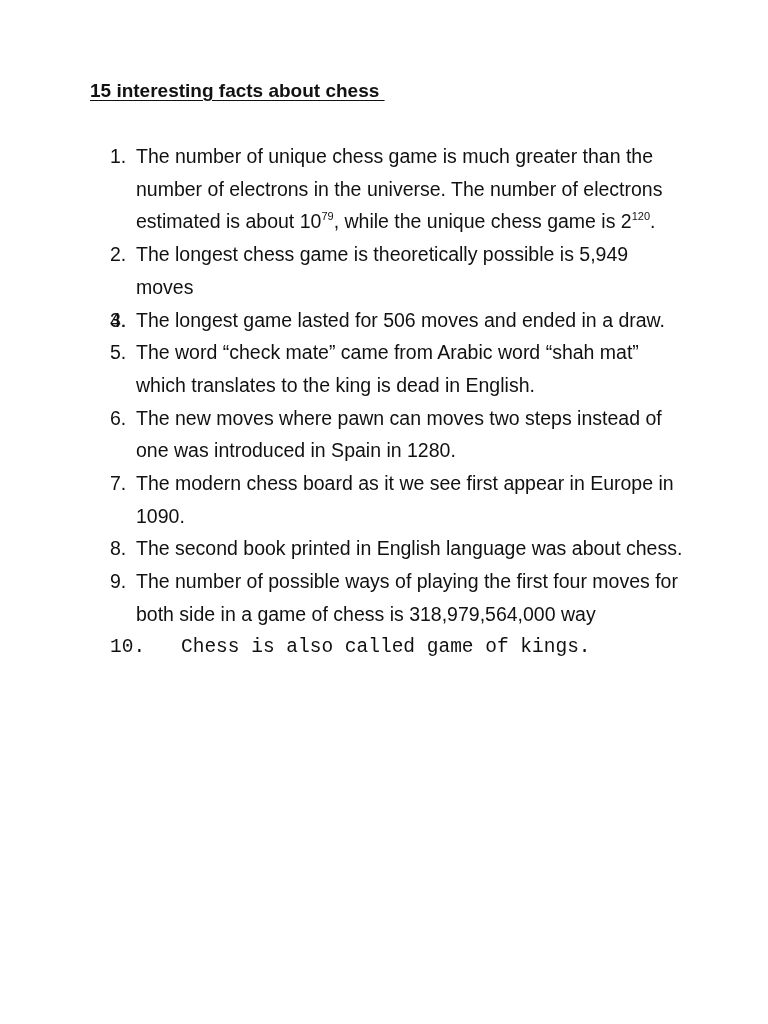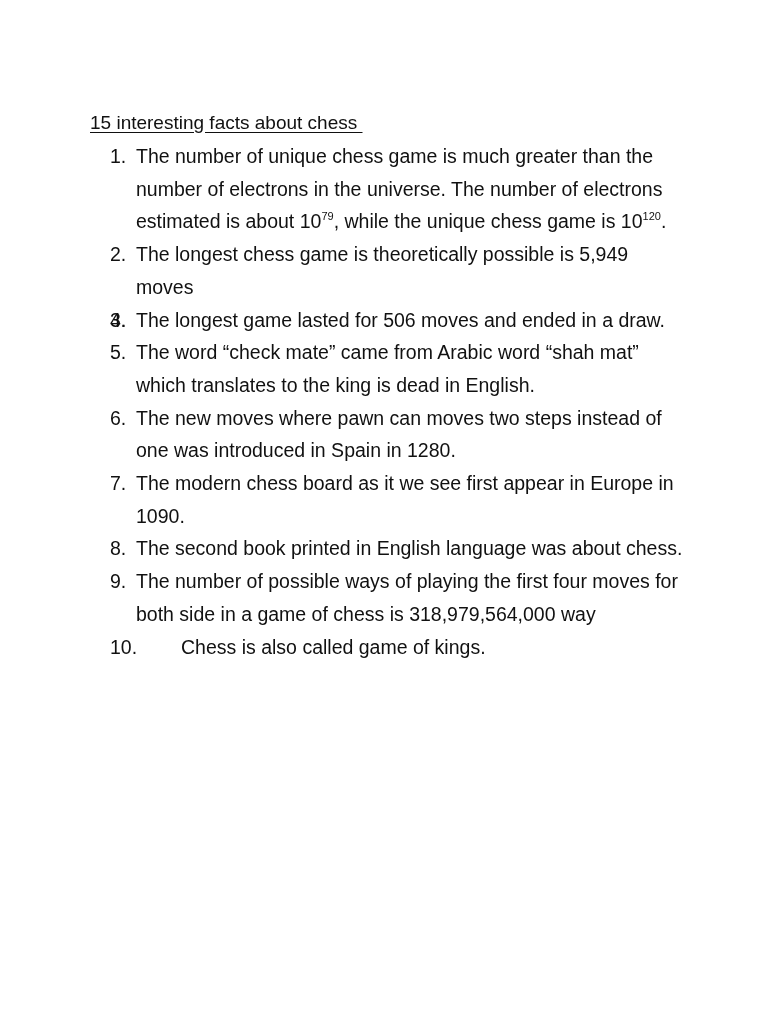--- a/index.html
+++ b/index.html
@@ -25,9 +25,9 @@
     .title {
       position: absolute;
       left: 90px;
-      top: 112px;
+      top: 80px;
       font-size: 19px;
-      font-weight: normal;
+      font-weight: bold;
       text-decoration: underline;
       text-underline-offset: 3px;
       white-space: pre;

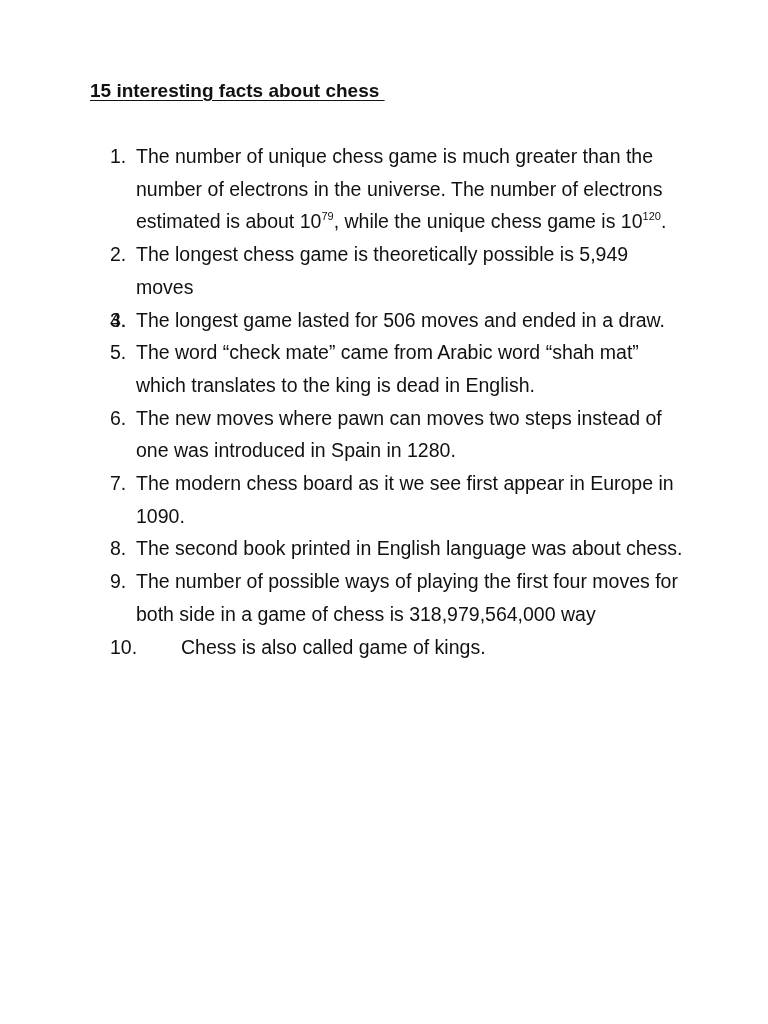--- a/index.html
+++ b/index.html
@@ -71,7 +71,7 @@
   <ol class="facts">
     <li class="fact">
       <span class="num">1.</span>
-      <span class="txt"><span>The number of unique chess game is much greater than the number of electrons in the universe. The number of electrons estimated is about 10</span><sup>79</sup><span>, while the unique chess game is 10</span><sup>120</sup><span>.</span></span>
+      <span class="txt"><span>The number of unique chess game is much greater than the number of electrons in the universe. The number of electrons estimated is about 10</span><sup>79</sup><span>, while the unique chess game is 2</span><sup>120</sup><span>.</span></span>
     </li>
     <li class="fact">
       <span class="num">2.</span>

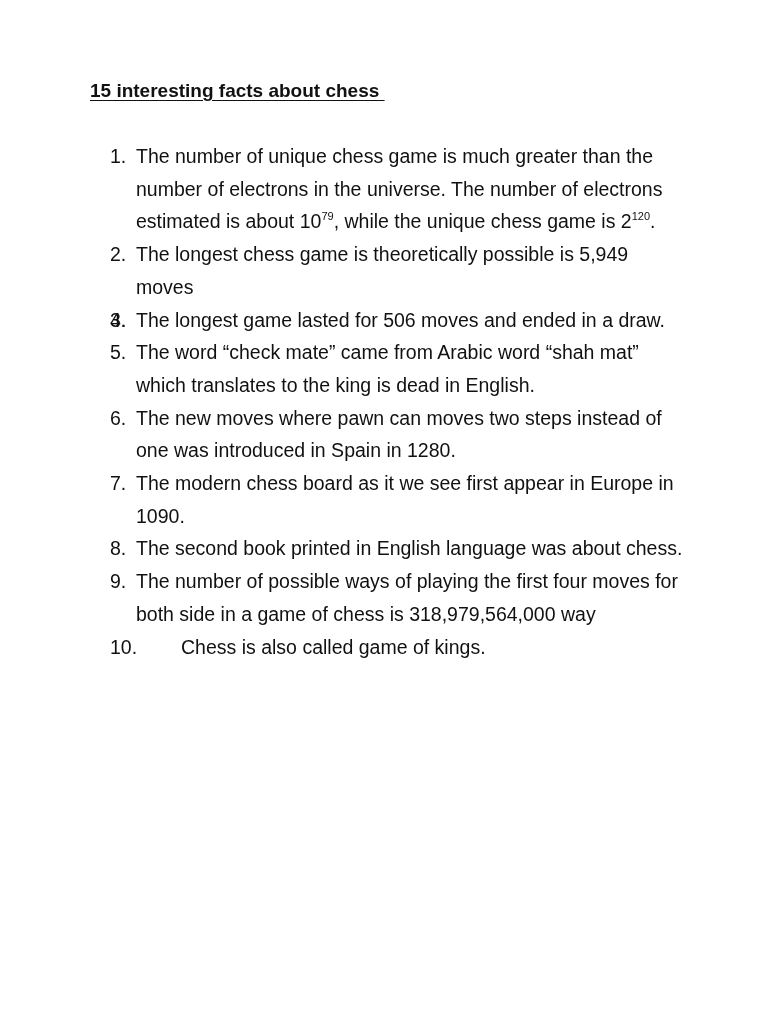--- a/index.html
+++ b/index.html
@@ -55,6 +55,7 @@
     }
     .fact.wide {
       padding-left: 71px;
+      font-family: Liberation Mono, monospace;
     }
     .fact .txt sup {
       font-size: 11px;

